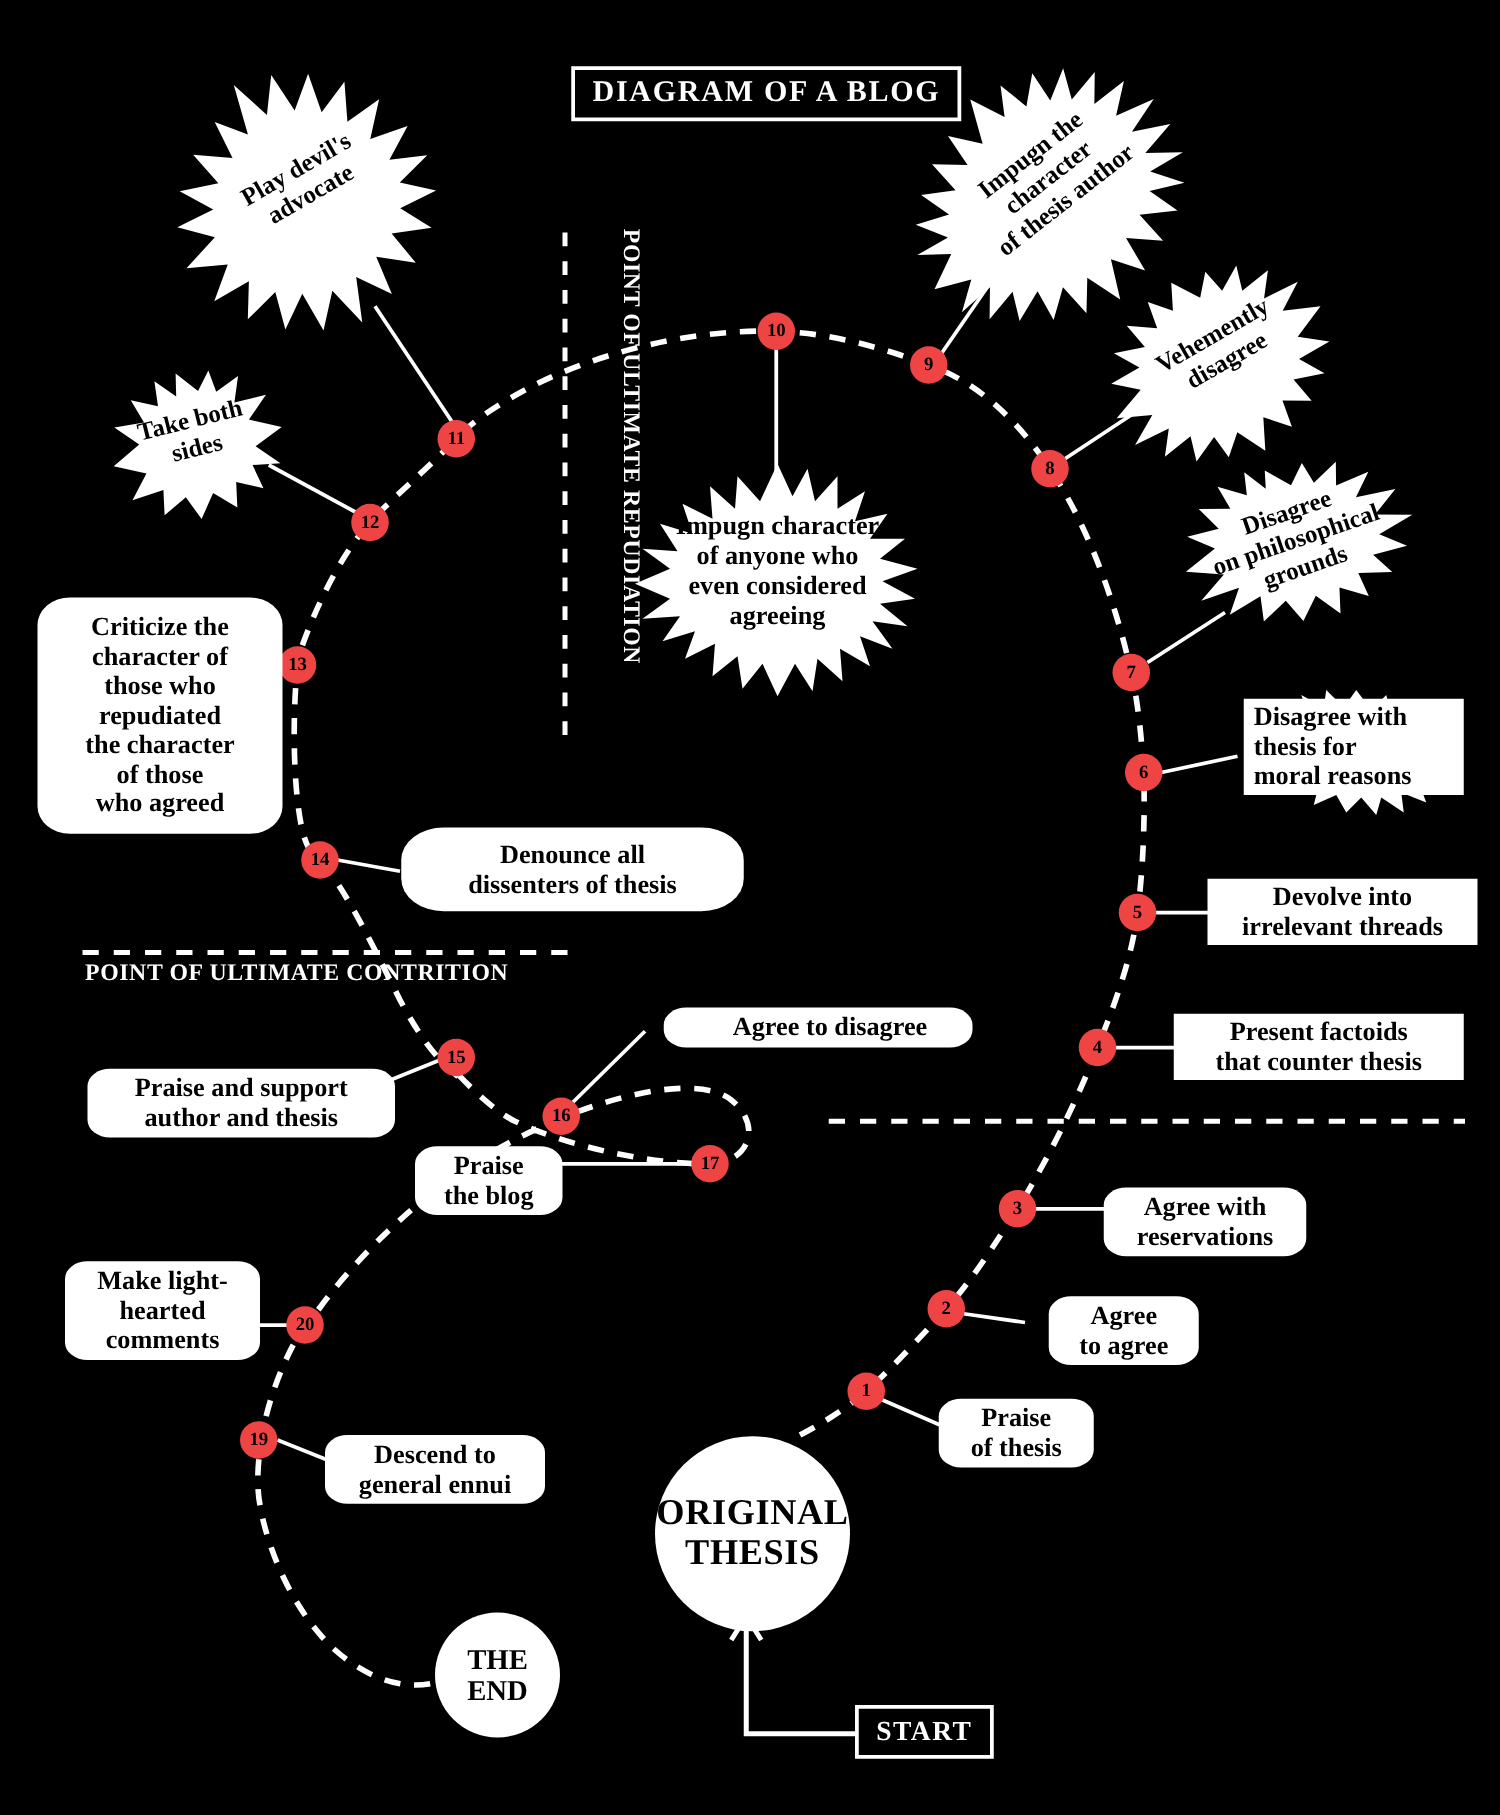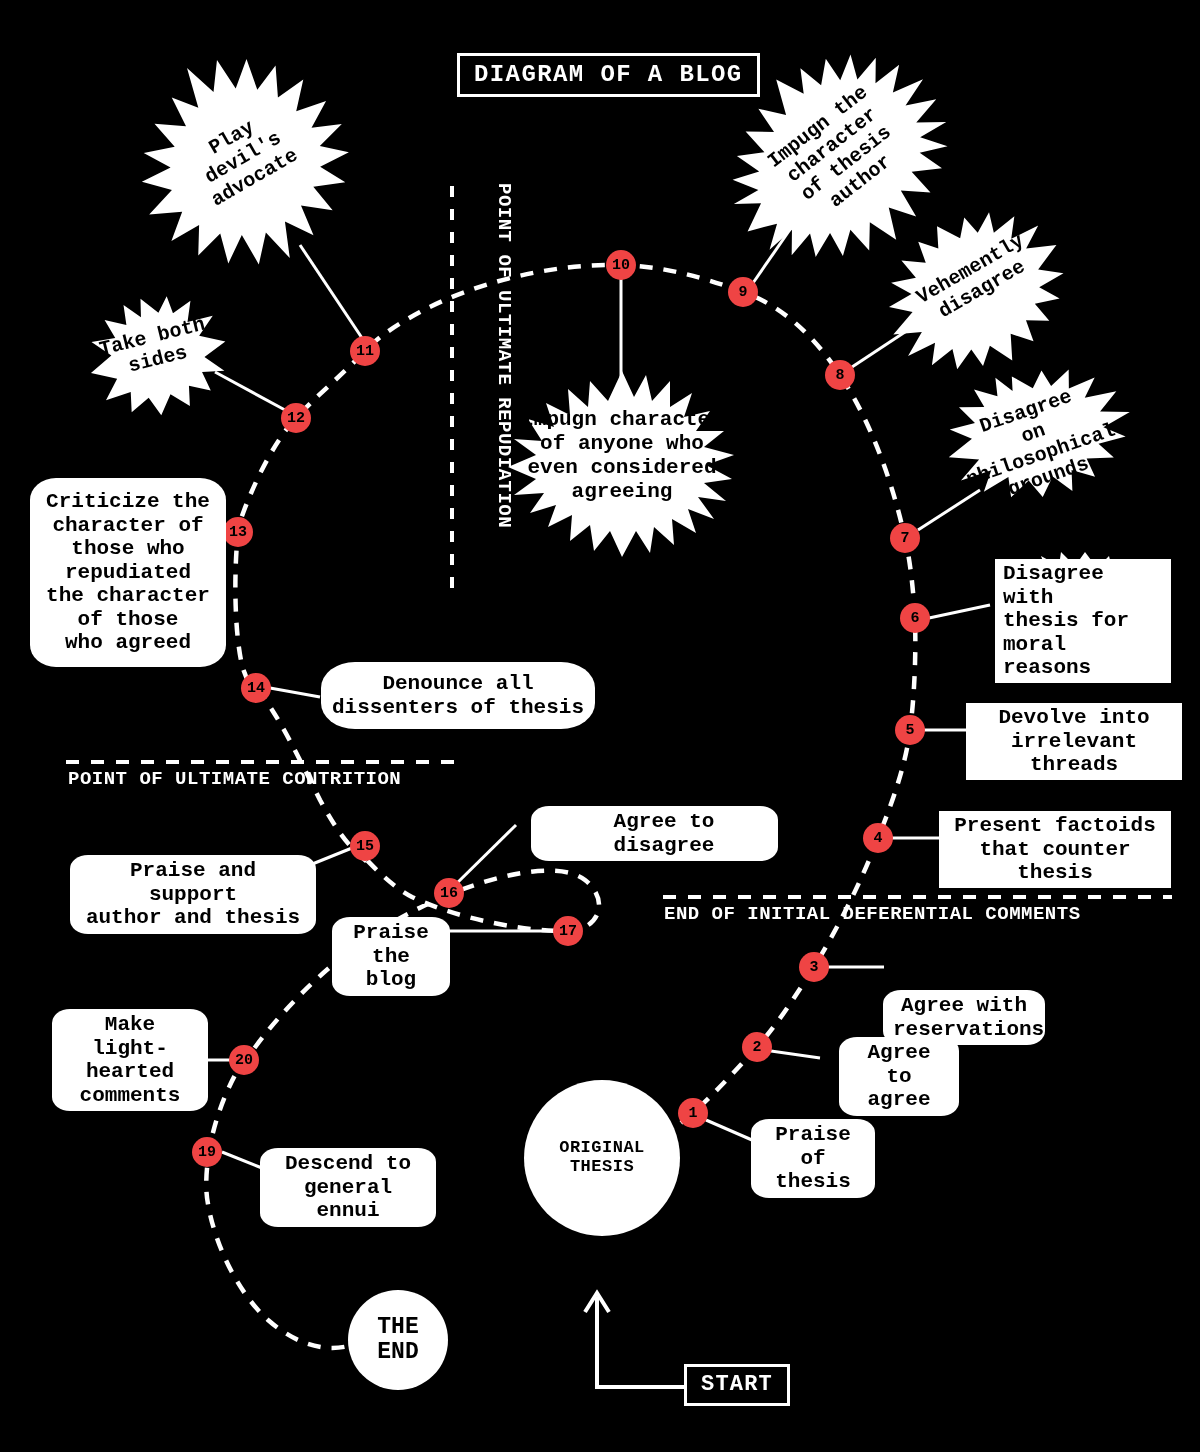--- a/index.html
+++ b/index.html
@@ -4,7 +4,7 @@
 <style>
   html,body{margin:0;padding:0;background:#000;}
   #stage{position:relative;width:1200px;height:1452px;background:#000;overflow:hidden;
-         font-family:Liberation Mono, monospace;}
+         font-family:Liberation Serif, serif;}
   svg.layer{position:absolute;left:0;top:0;width:1200px;height:1452px;overflow:visible;}
   .lbl{position:absolute;color:#000;font-weight:bold;line-height:1.12;text-align:center;}
   .cloud{background:#fff;border-radius:18px/14px;padding:4px 10px;}

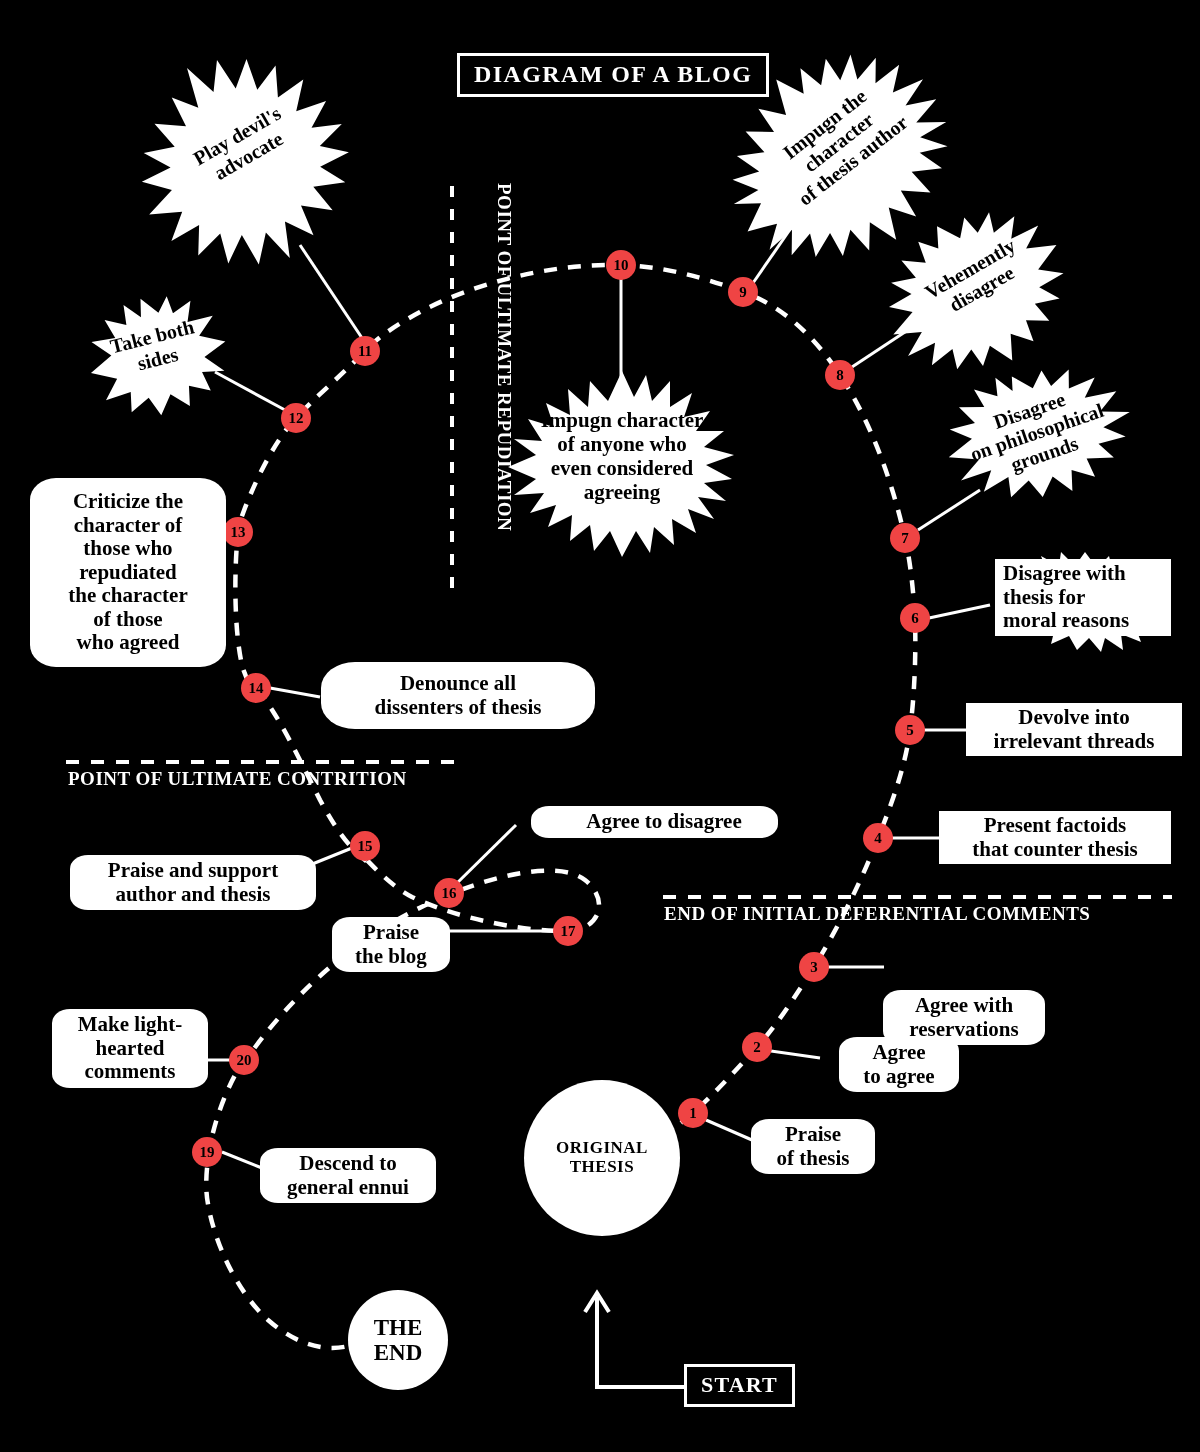--- a/index.html
+++ b/index.html
@@ -126,7 +126,6 @@
 
   <div class="divider-txt rot" style="left:294px;top:382px;width:420px;font-size:19px;text-align:left;transform:rotate(90deg);">POINT OF ULTIMATE REPUDIATION</div>
   <div class="divider-txt" style="left:68px;top:768px;font-size:19px;">POINT OF ULTIMATE CONTRITION</div>
-  <div class="divider-txt" style="left:664px;top:903px;font-size:19px;">END OF INITIAL  DEFERENTIAL COMMENTS</div>
 
   <div class="bigcircle" style="left:524px;top:1080px;width:156px;height:156px;font-size:17px;letter-spacing:.5px;">
     <span><span>ORIGINAL</span><br>

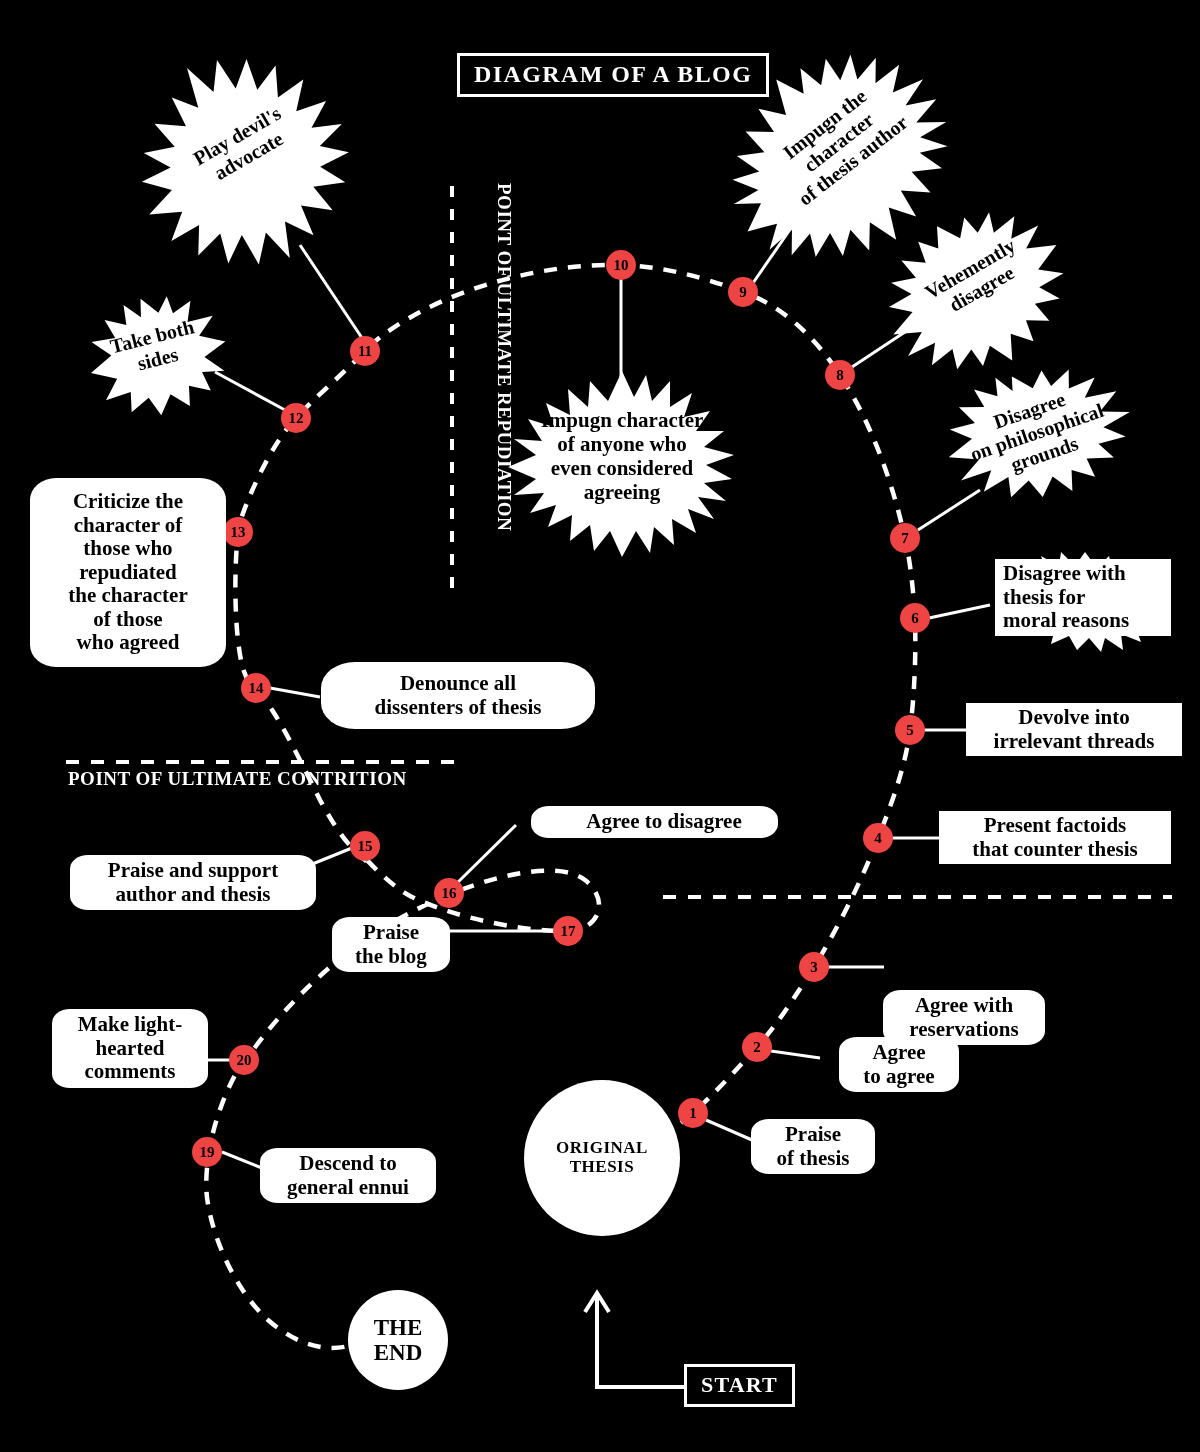--- a/index.html
+++ b/index.html
@@ -163,7 +163,7 @@
 
   <div class="lbl cloud" style="left:819px;top:1037px;width:100px;font-size:21px;margin-left:20px;">Agree<br>to agree</div>
 
-  <div class="lbl cloud" style="left:883px;top:950px;width:142px;font-size:21px;margin-top:40px;">Agree with<br>reservations</div>
+  <div class="lbl cloud" style="left:883px;top:950px;width:142px;font-size:21px;">Agree with<br>reservations</div>
 
   <div class="lbl rect" style="left:939px;top:811px;width:216px;font-size:21px;">Present factoids<br>that counter thesis</div>
 

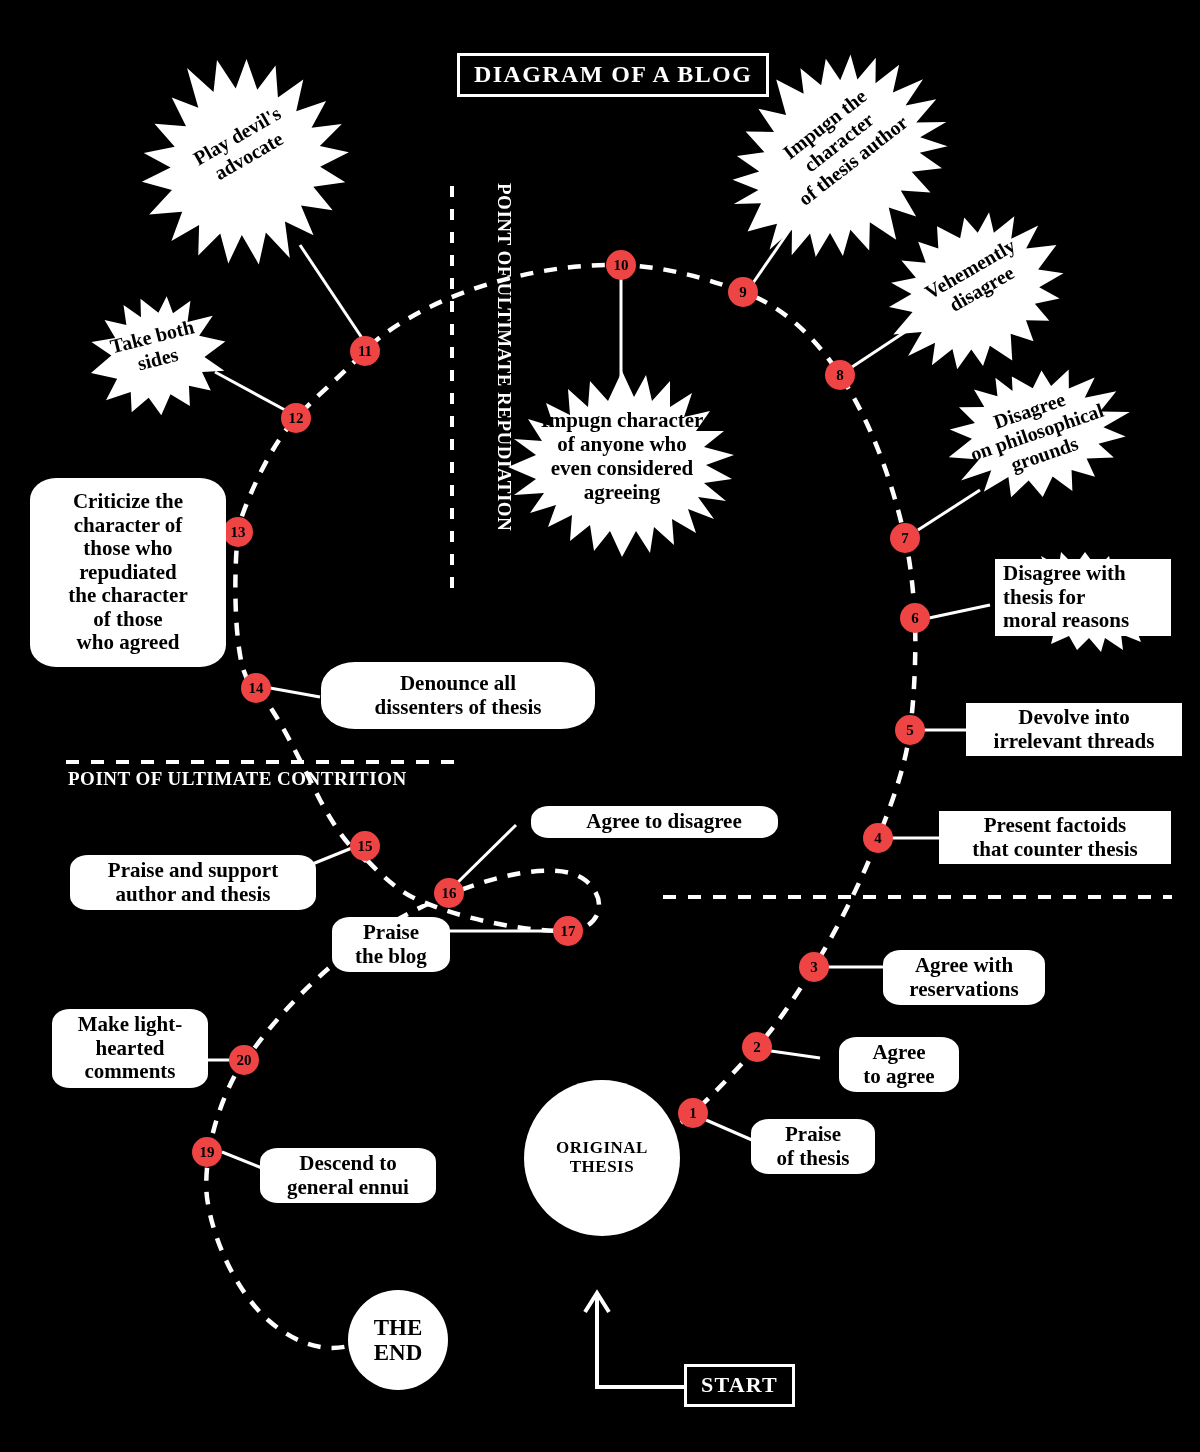--- a/index.html
+++ b/index.html
@@ -127,7 +127,7 @@
   <div class="divider-txt rot" style="left:294px;top:382px;width:420px;font-size:19px;text-align:left;transform:rotate(90deg);">POINT OF ULTIMATE REPUDIATION</div>
   <div class="divider-txt" style="left:68px;top:768px;font-size:19px;">POINT OF ULTIMATE CONTRITION</div>
 
-  <div class="bigcircle" style="left:524px;top:1080px;width:156px;height:156px;font-size:17px;letter-spacing:.5px;">
+  <div class="bigcircle" style="left:524px;top:1149px;width:156px;height:156px;font-size:29px;letter-spacing:.5px;">
     <span><span>ORIGINAL</span><br>
           <span>THESIS</span></span>
   </div>

